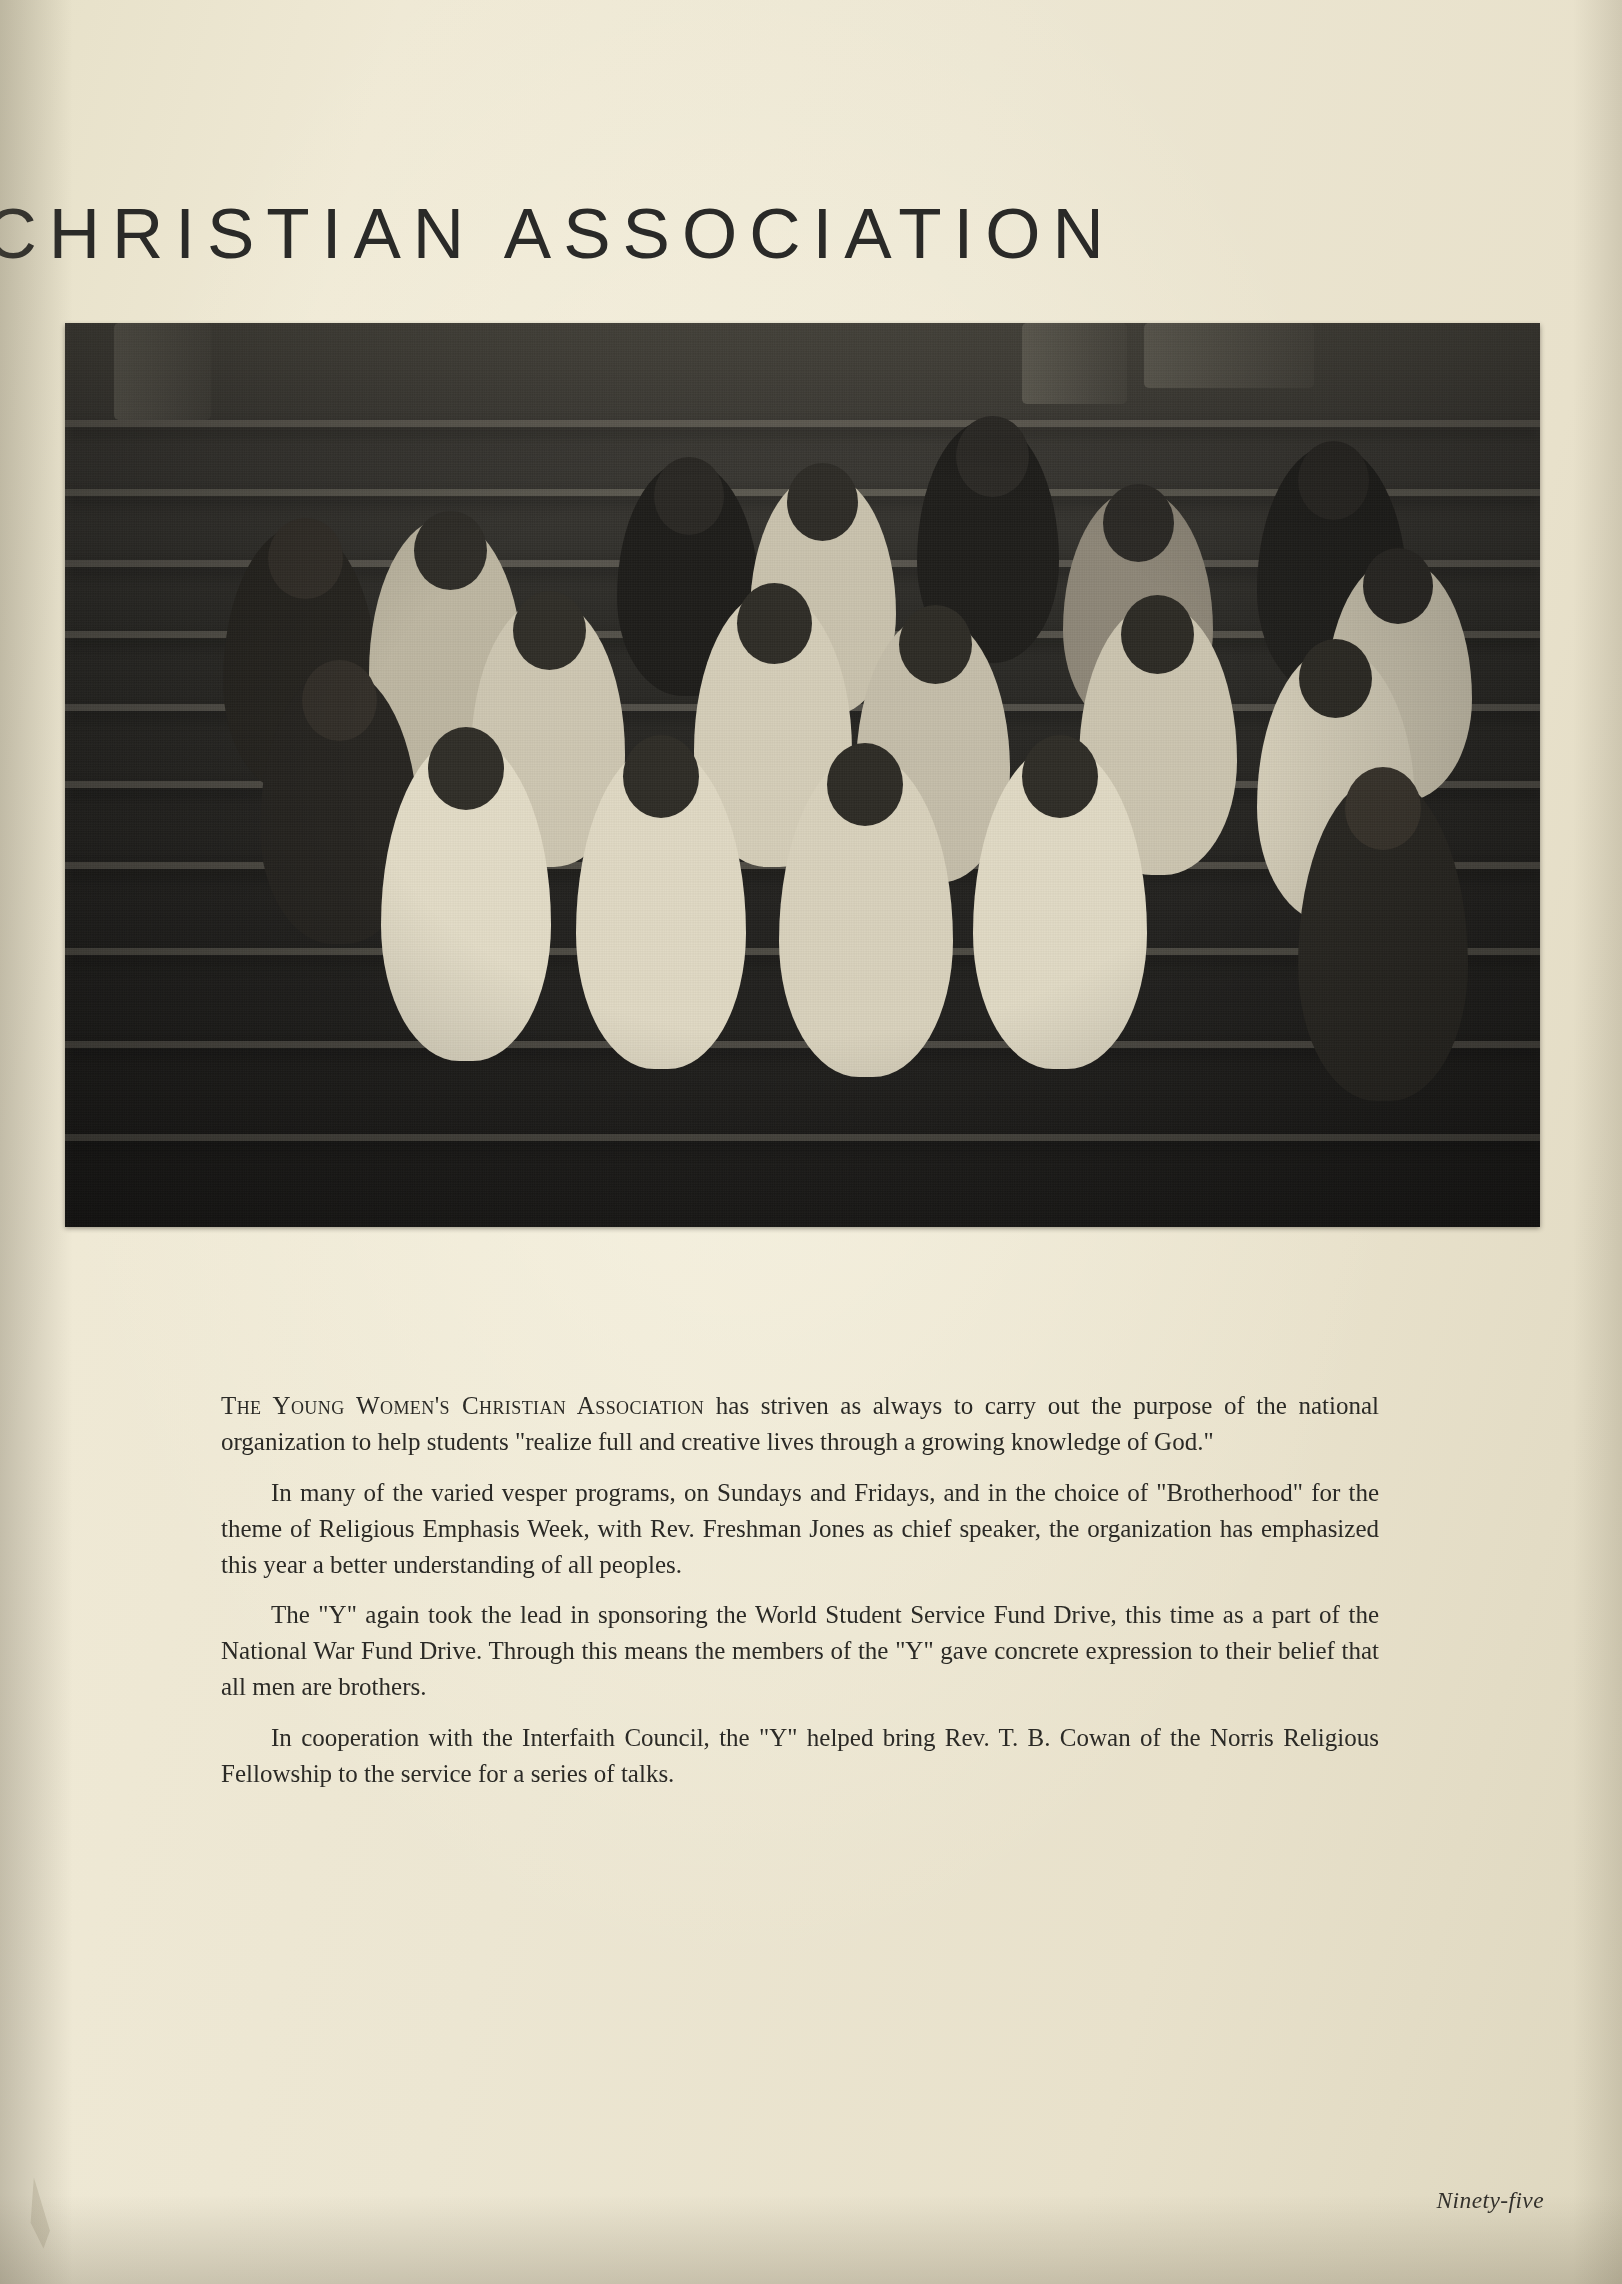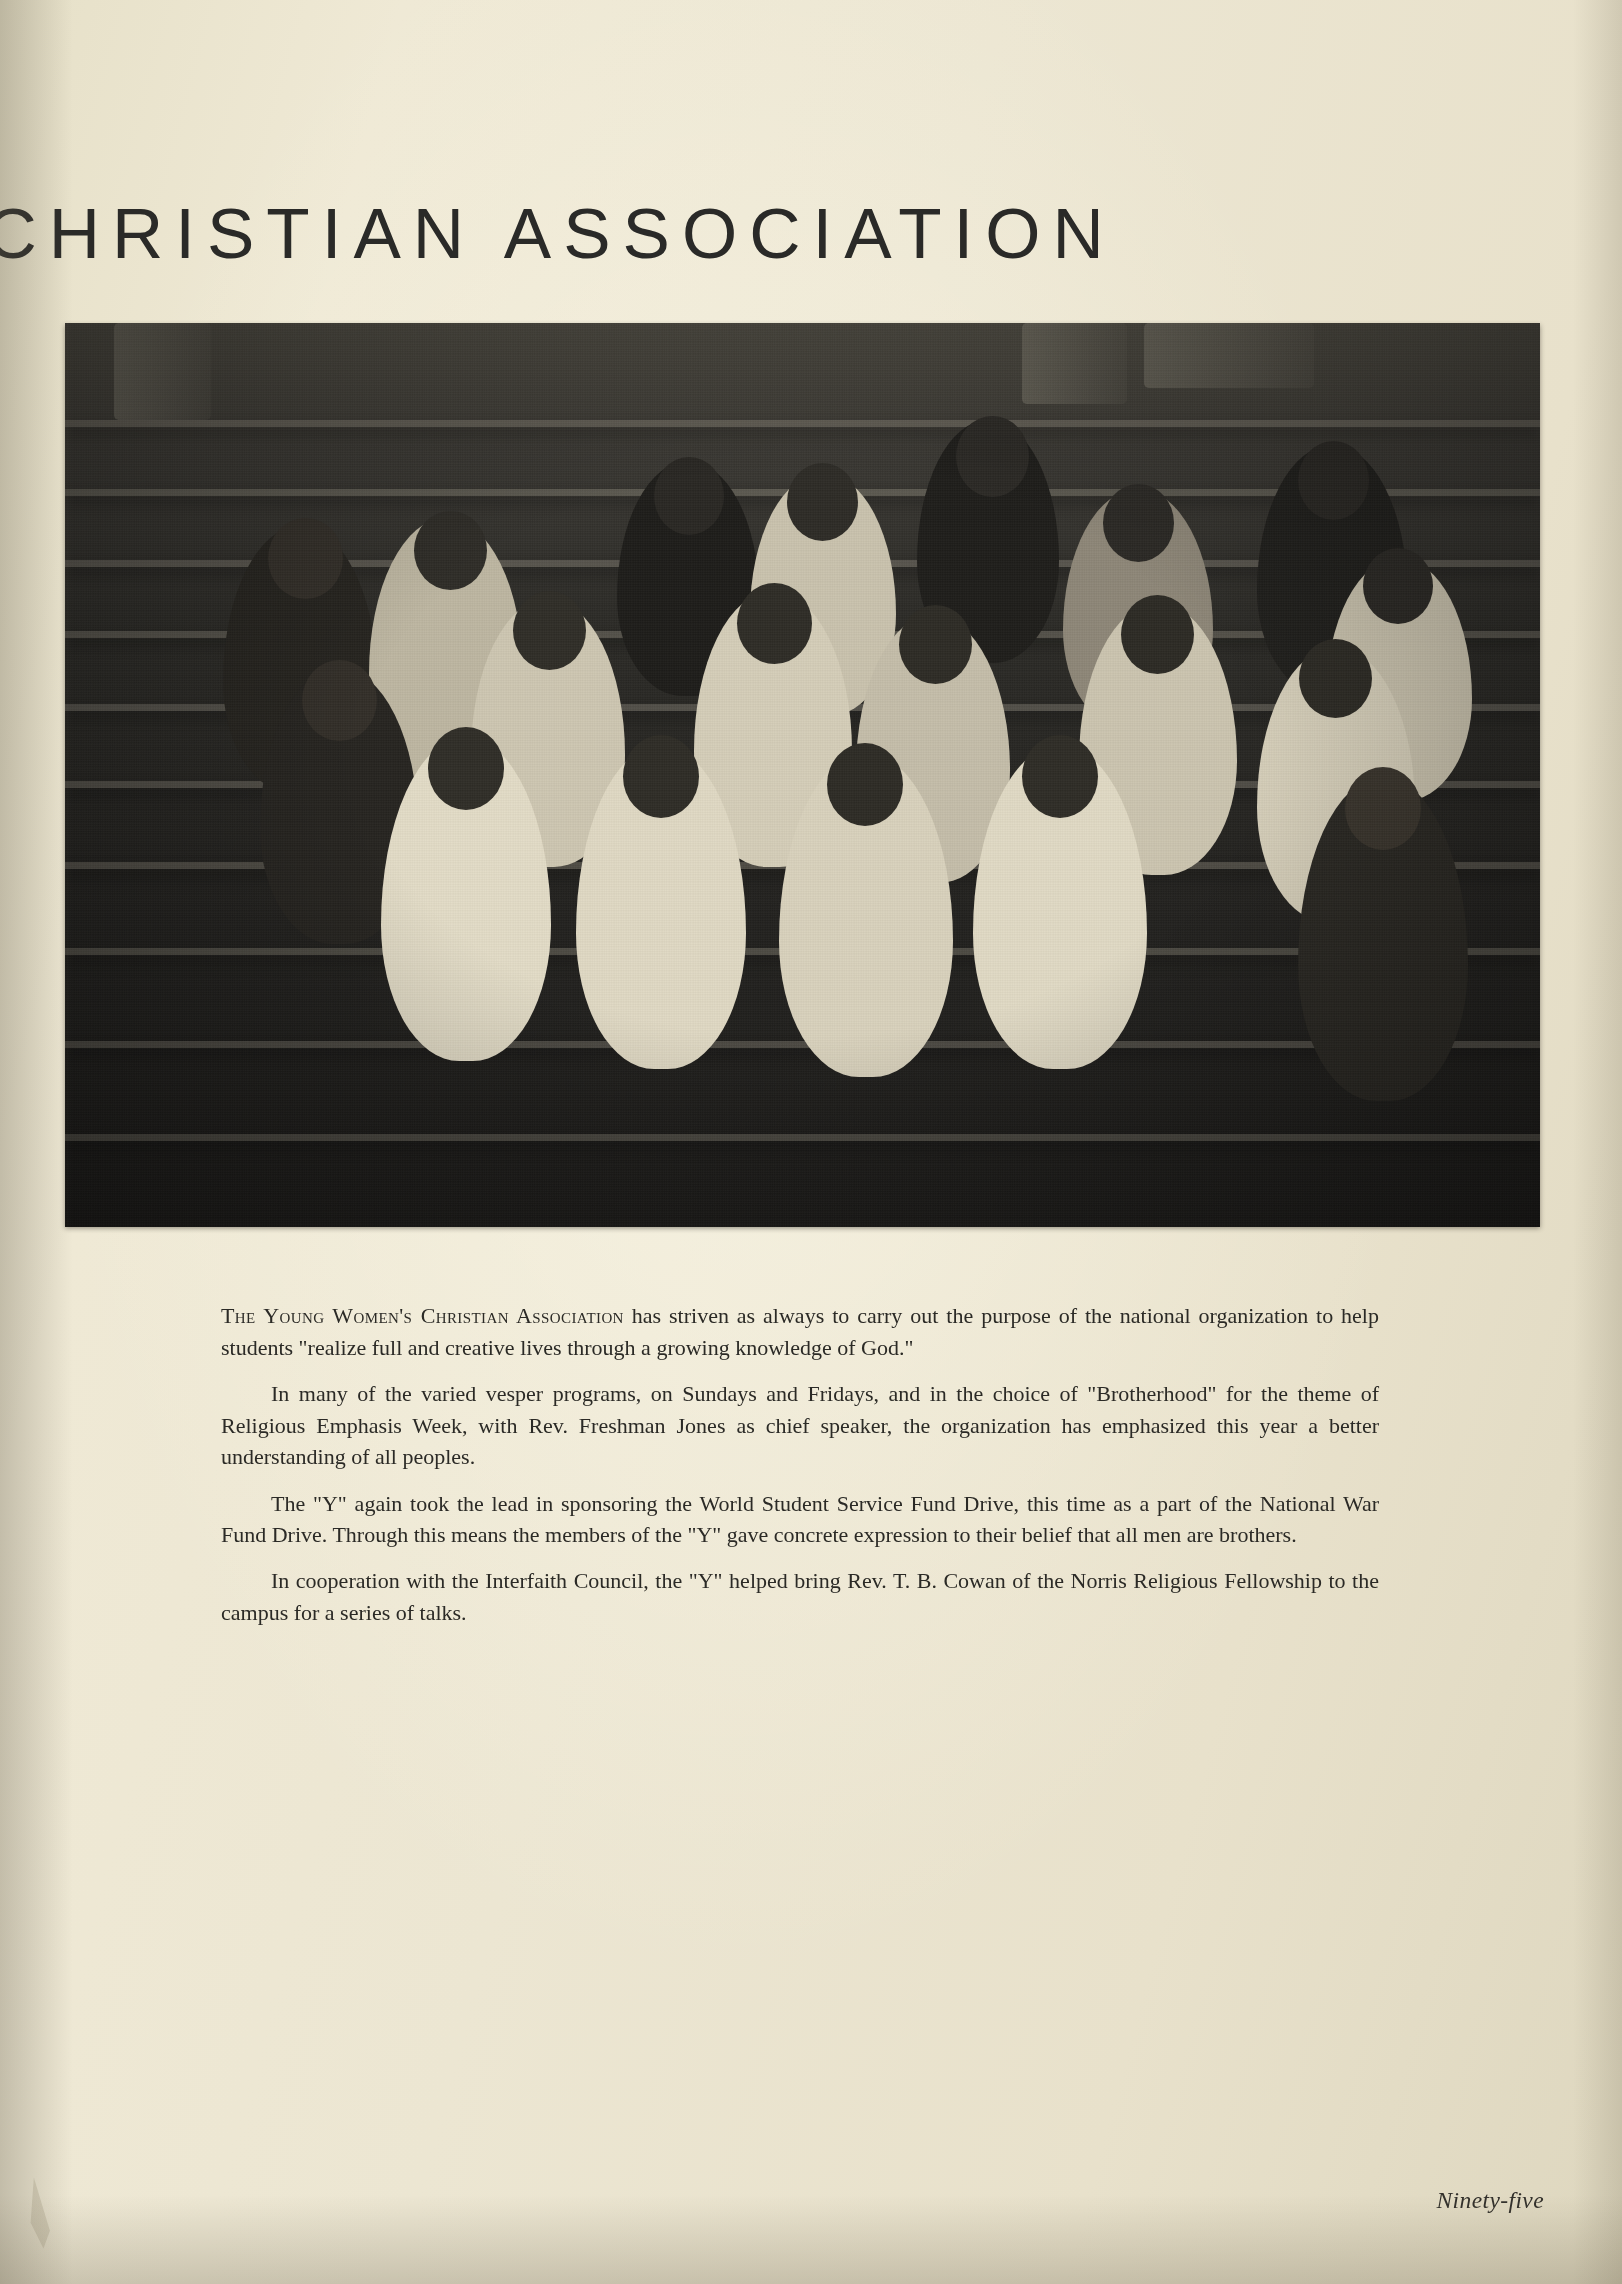--- a/index.html
+++ b/index.html
@@ -122,11 +122,11 @@
   
   .body-text {
     position: absolute;
-    top: 1300px;
+    top: 1388px;
     left: 221px;
     width: 1158px;
     color: #2b2a26;
-    font-size: 22px;
+    font-size: 25px;
     line-height: 1.44;
     text-align: justify;
   }

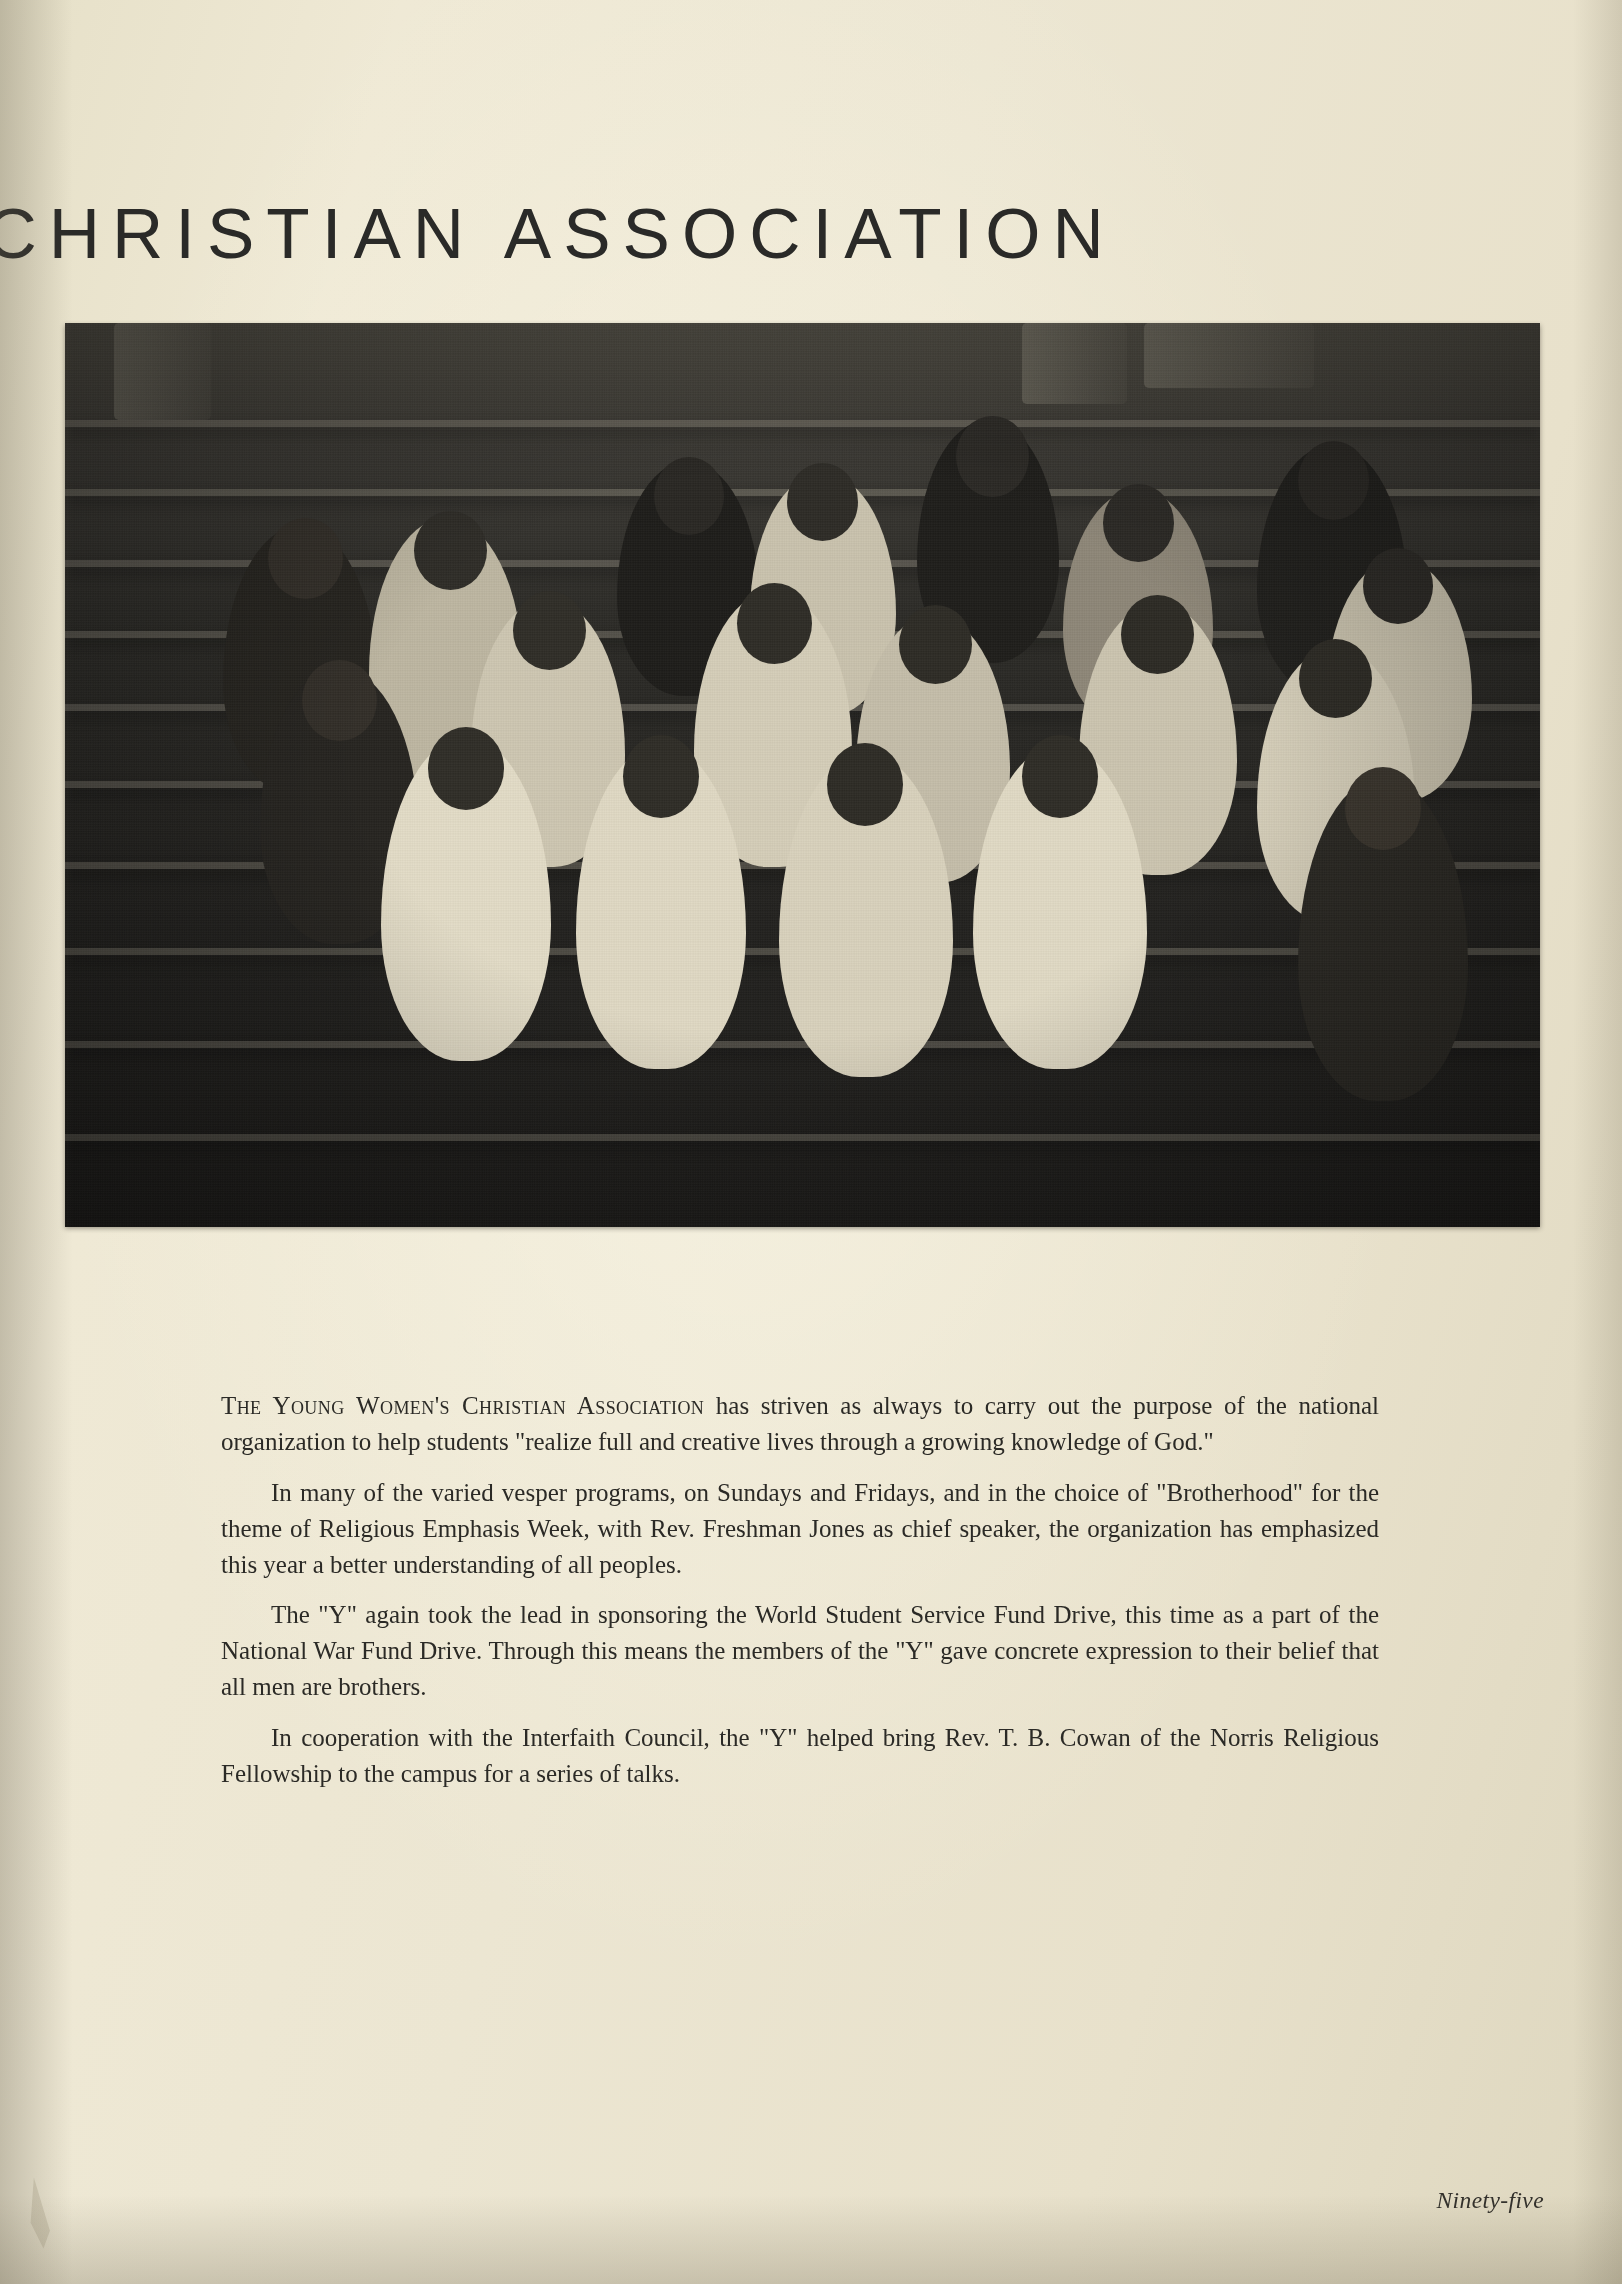--- a/index.html
+++ b/index.html
@@ -237,7 +237,7 @@
     <p class="first"><span class="smallcaps">The Young Women's Christian Association</span><span> has striven as always to carry out the purpose of the national organization to help students "realize full and creative lives through a growing knowledge of God."</span></p>
     <p>In many of the varied vesper programs, on Sundays and Fridays, and in the choice of "Brotherhood" for the theme of Religious Emphasis Week, with Rev. Freshman Jones as chief speaker, the organization has emphasized this year a better understanding of all peoples.</p>
     <p>The "Y" again took the lead in sponsoring the World Student Service Fund Drive, this time as a part of the National War Fund Drive. Through this means the members of the "Y" gave concrete expression to their belief that all men are brothers.</p>
-    <p>In cooperation with the Interfaith Council, the "Y" helped bring Rev. T. B. Cowan of the Norris Religious Fellowship to the campus for a series of talks.</p>
+    <p>In cooperation with the Interfaith Council, the "Y" helped bring Rev. T. B. Cowan of the Norris Religious Fellowship to the service for a series of talks.</p>
   </div>
 
   <div class="folio">Ninety-five</div>

